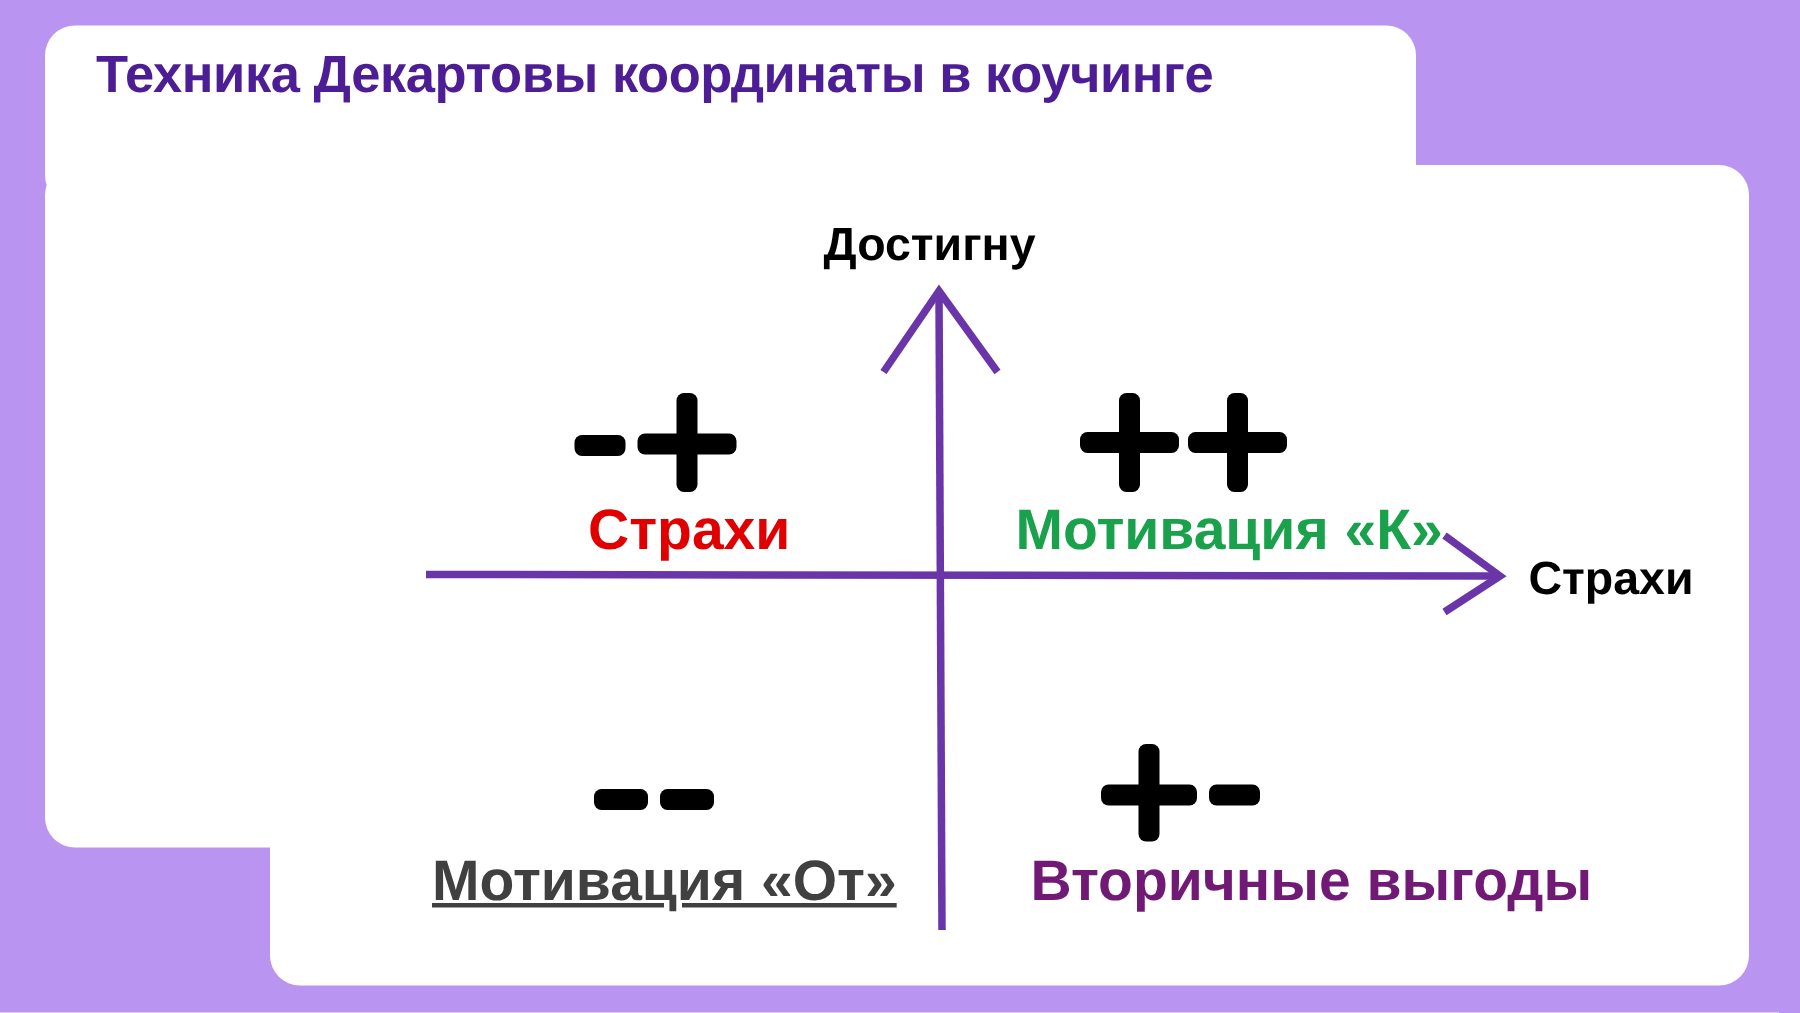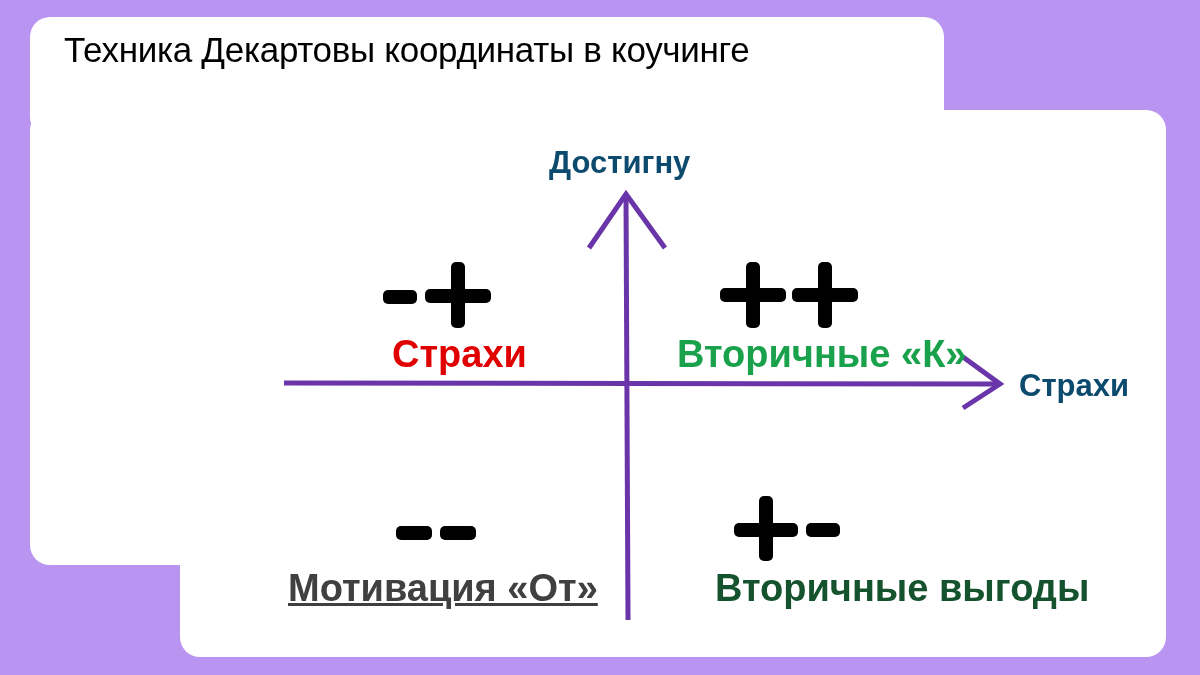--- a/index.html
+++ b/index.html
@@ -16,7 +16,7 @@
   
   .title {
     position: absolute; left: 64px; top: 30px;
-    font-size: 35px; font-weight: normal; color: #000000;
+    font-size: 35px; font-weight: bold; color: #4c1d95;
     letter-spacing: -0.3px; white-space: nowrap;
   }
   svg.axes { position: absolute; left: 0; top: 0; }

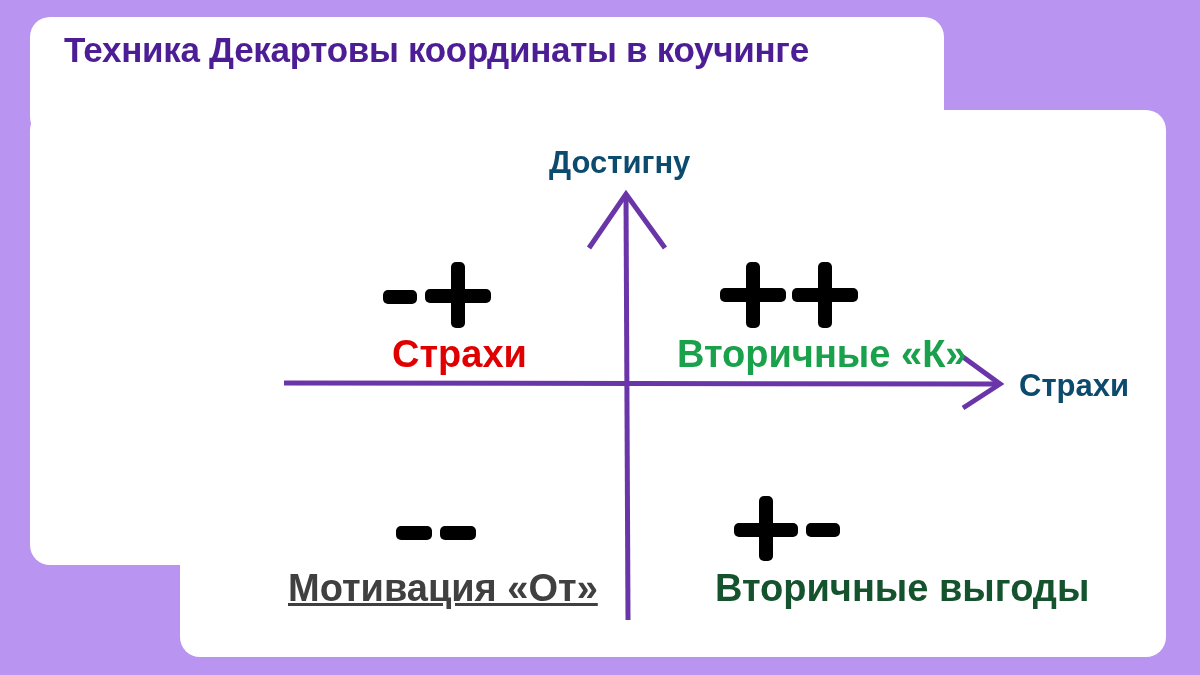--- a/index.html
+++ b/index.html
@@ -21,7 +21,7 @@
   }
   svg.axes { position: absolute; left: 0; top: 0; }
   .lbl { position: absolute; font-weight: bold; white-space: nowrap; }
-  .axis-lbl { font-size: 31px; color: #0c4a6e; }
+  .axis-lbl { font-size: 31px; color: #000000; }
   .q-lbl { font-size: 38px; }
 </style>
 </head>

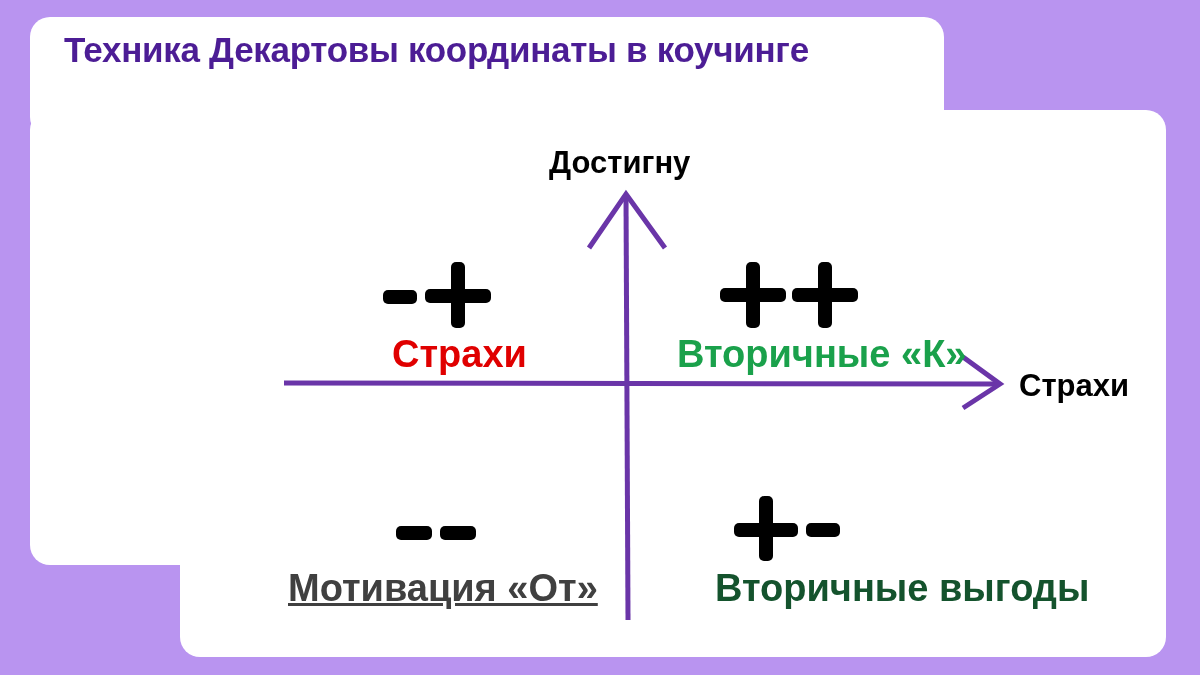--- a/index.html
+++ b/index.html
@@ -70,7 +70,7 @@
 <div class="lbl axis-lbl" style="left:1019px; top:368px;">Страхи</div>
 
 <div class="lbl q-lbl" style="left:392px; top:333px; color:#e00000;">Страхи</div>
-<div class="lbl q-lbl" style="left:677px; top:333px; color:#1aa14b;">Вторичные «К»</div>
+<div class="lbl q-lbl" style="left:677px; top:333px; color:#1aa14b;">Мотивация «К»</div>
 <div class="lbl q-lbl" style="left:288px; top:567px; color:#404040;text-decoration:underline;">Мотивация «От»</div>
 <div class="lbl q-lbl" style="left:715px; top:567px; color:#14532d;">Вторичные выгоды</div>
 

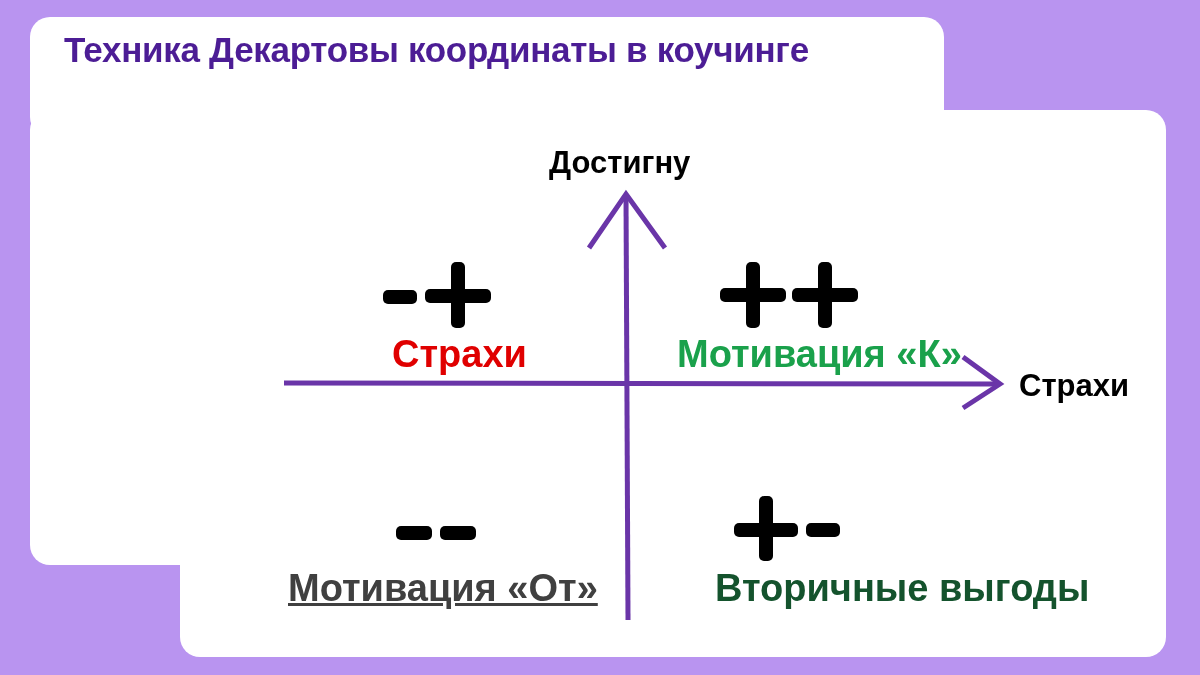--- a/index.html
+++ b/index.html
@@ -72,6 +72,6 @@
 <div class="lbl q-lbl" style="left:392px; top:333px; color:#e00000;">Страхи</div>
 <div class="lbl q-lbl" style="left:677px; top:333px; color:#1aa14b;">Мотивация «К»</div>
 <div class="lbl q-lbl" style="left:288px; top:567px; color:#404040;text-decoration:underline;">Мотивация «От»</div>
-<div class="lbl q-lbl" style="left:715px; top:567px; color:#14532d;">Вторичные выгоды</div>
+<div class="lbl q-lbl" style="left:687px; top:567px; color:#701a75;">Вторичные выгоды</div>
 
 </body></html>

